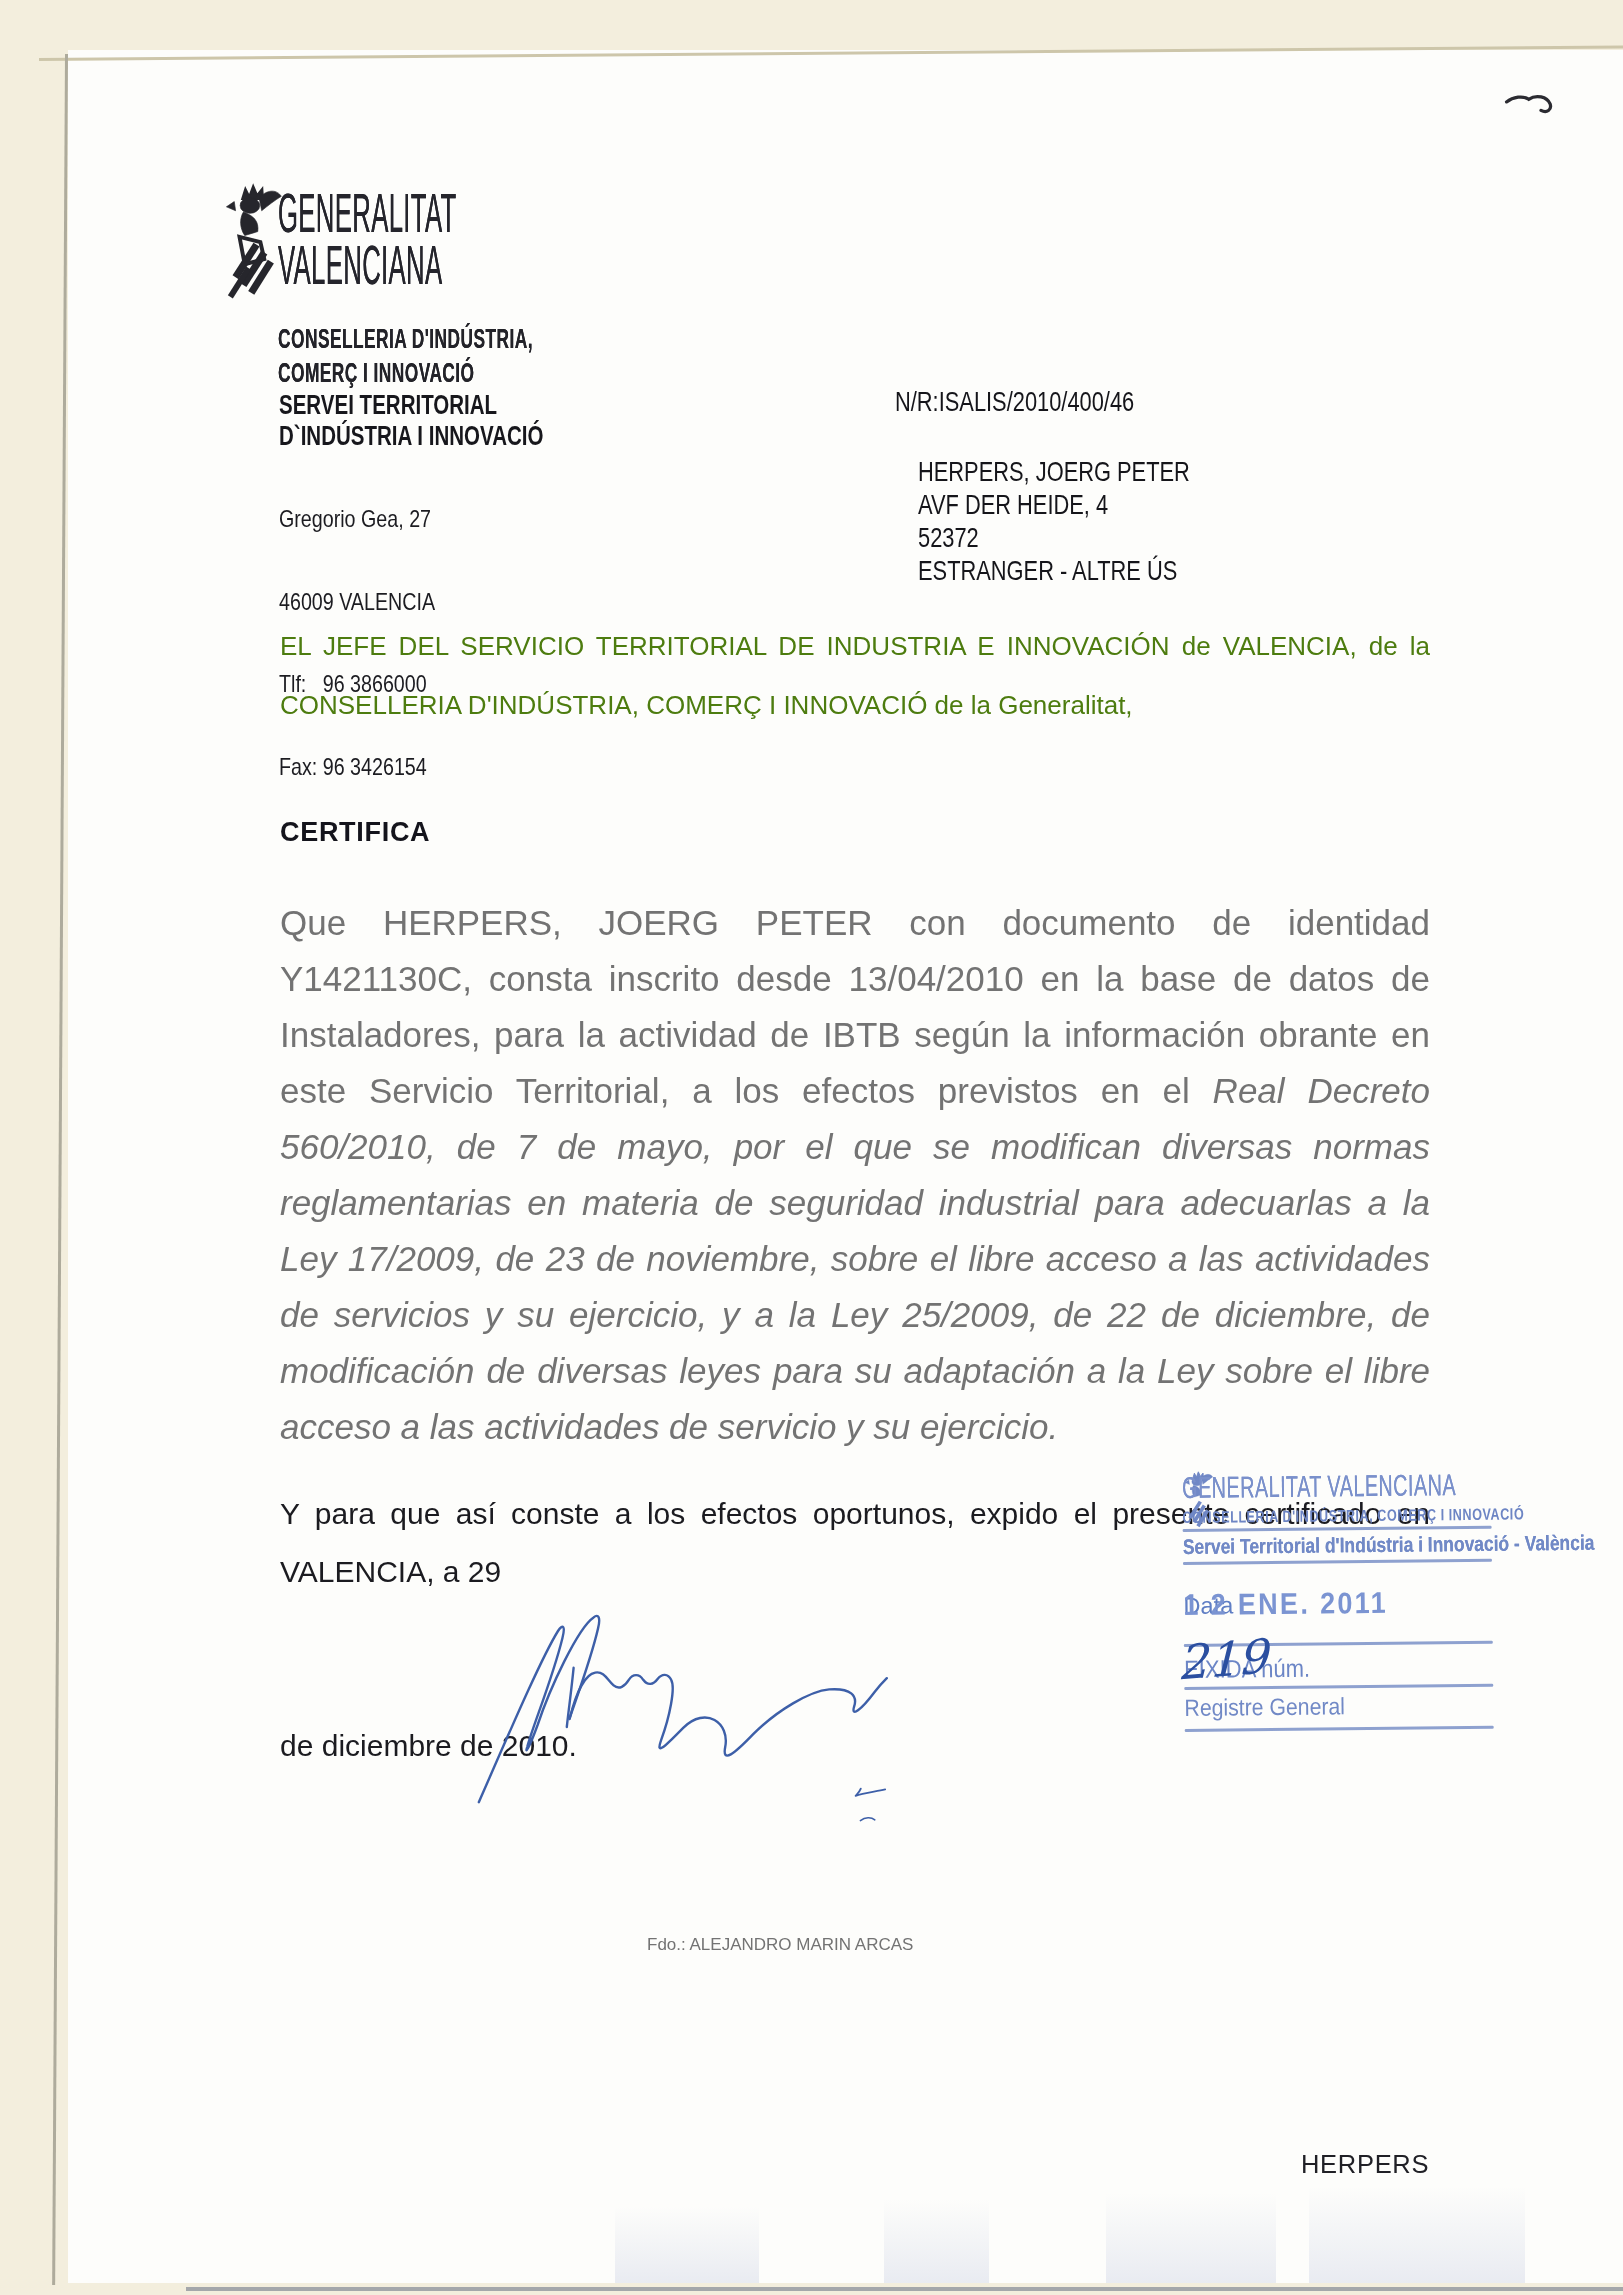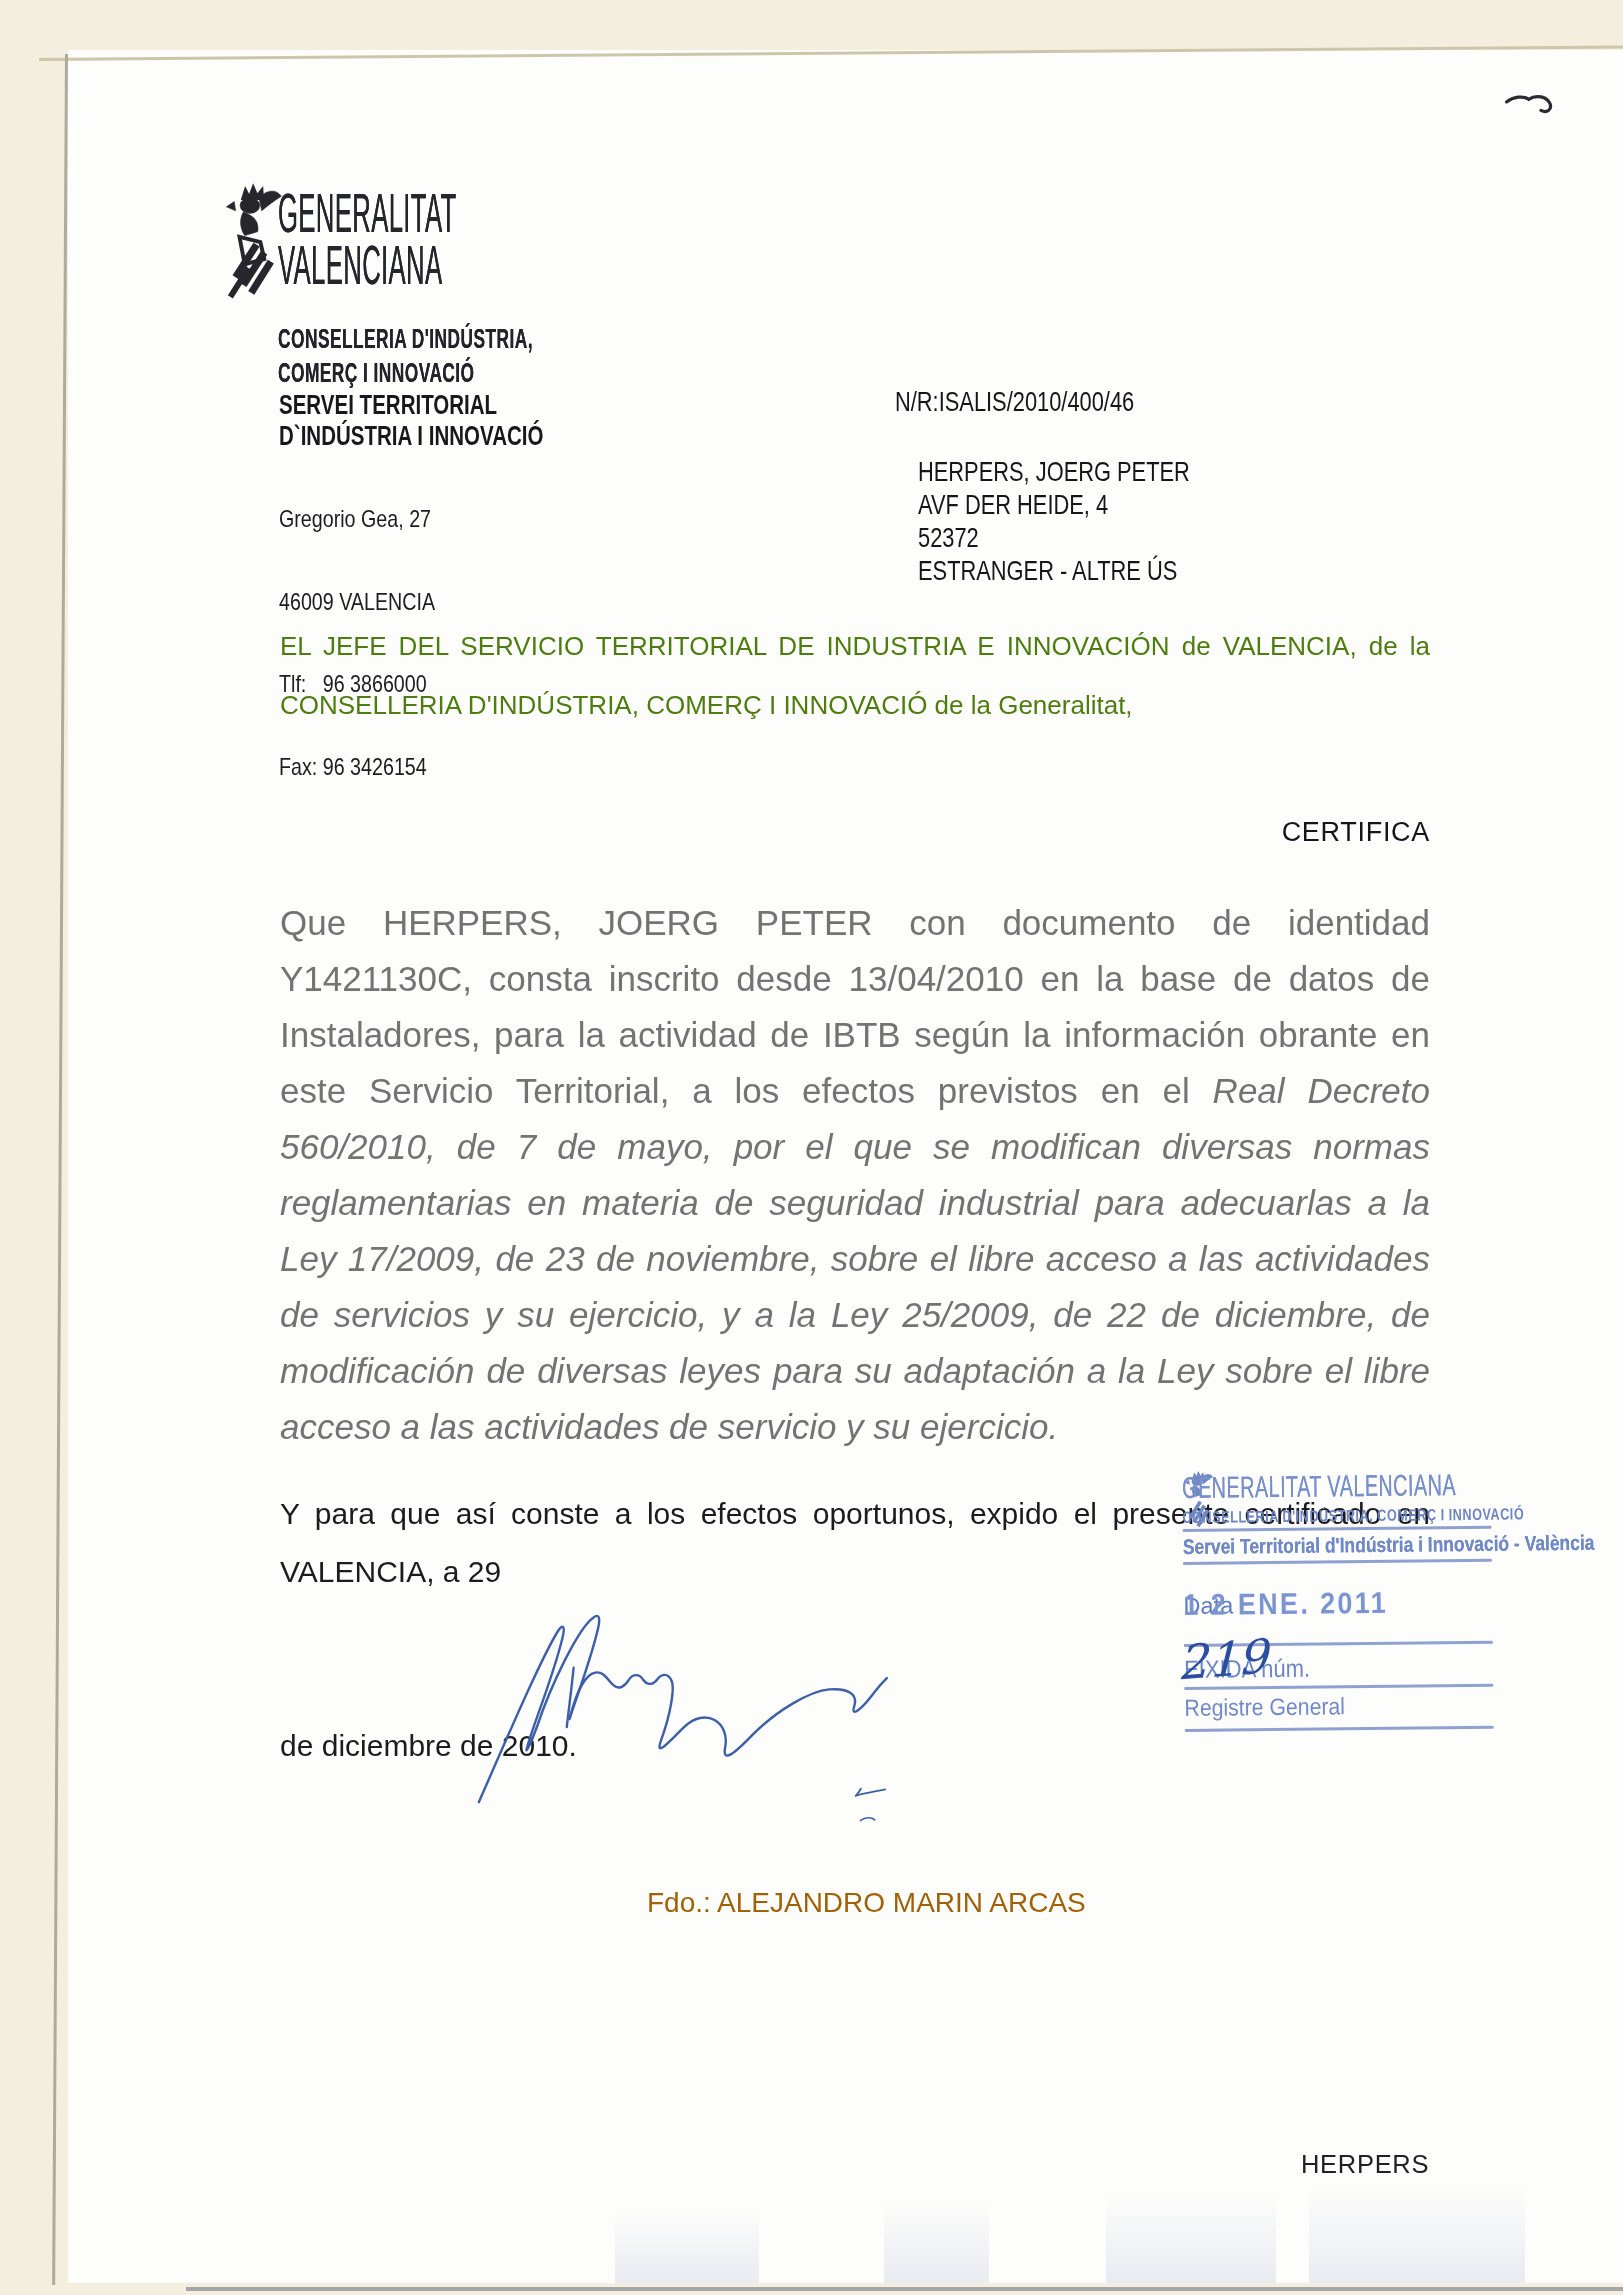--- a/index.html
+++ b/index.html
@@ -61,7 +61,7 @@
     top:617px;font-size:26px;line-height:59px;text-align:justify;color:#4d7c0f;
   }
   .heading{
-    top:817px;font-size:27px;font-weight:normal;letter-spacing:0.7px;text-align:right;color:#14141c;
+    top:817px;font-size:27px;font-weight:bold;letter-spacing:0.7px;text-align:left;color:#14141c;
   }
   .cert{
     top:895px;font-size:35px;line-height:56px;text-align:justify;color:#737373;

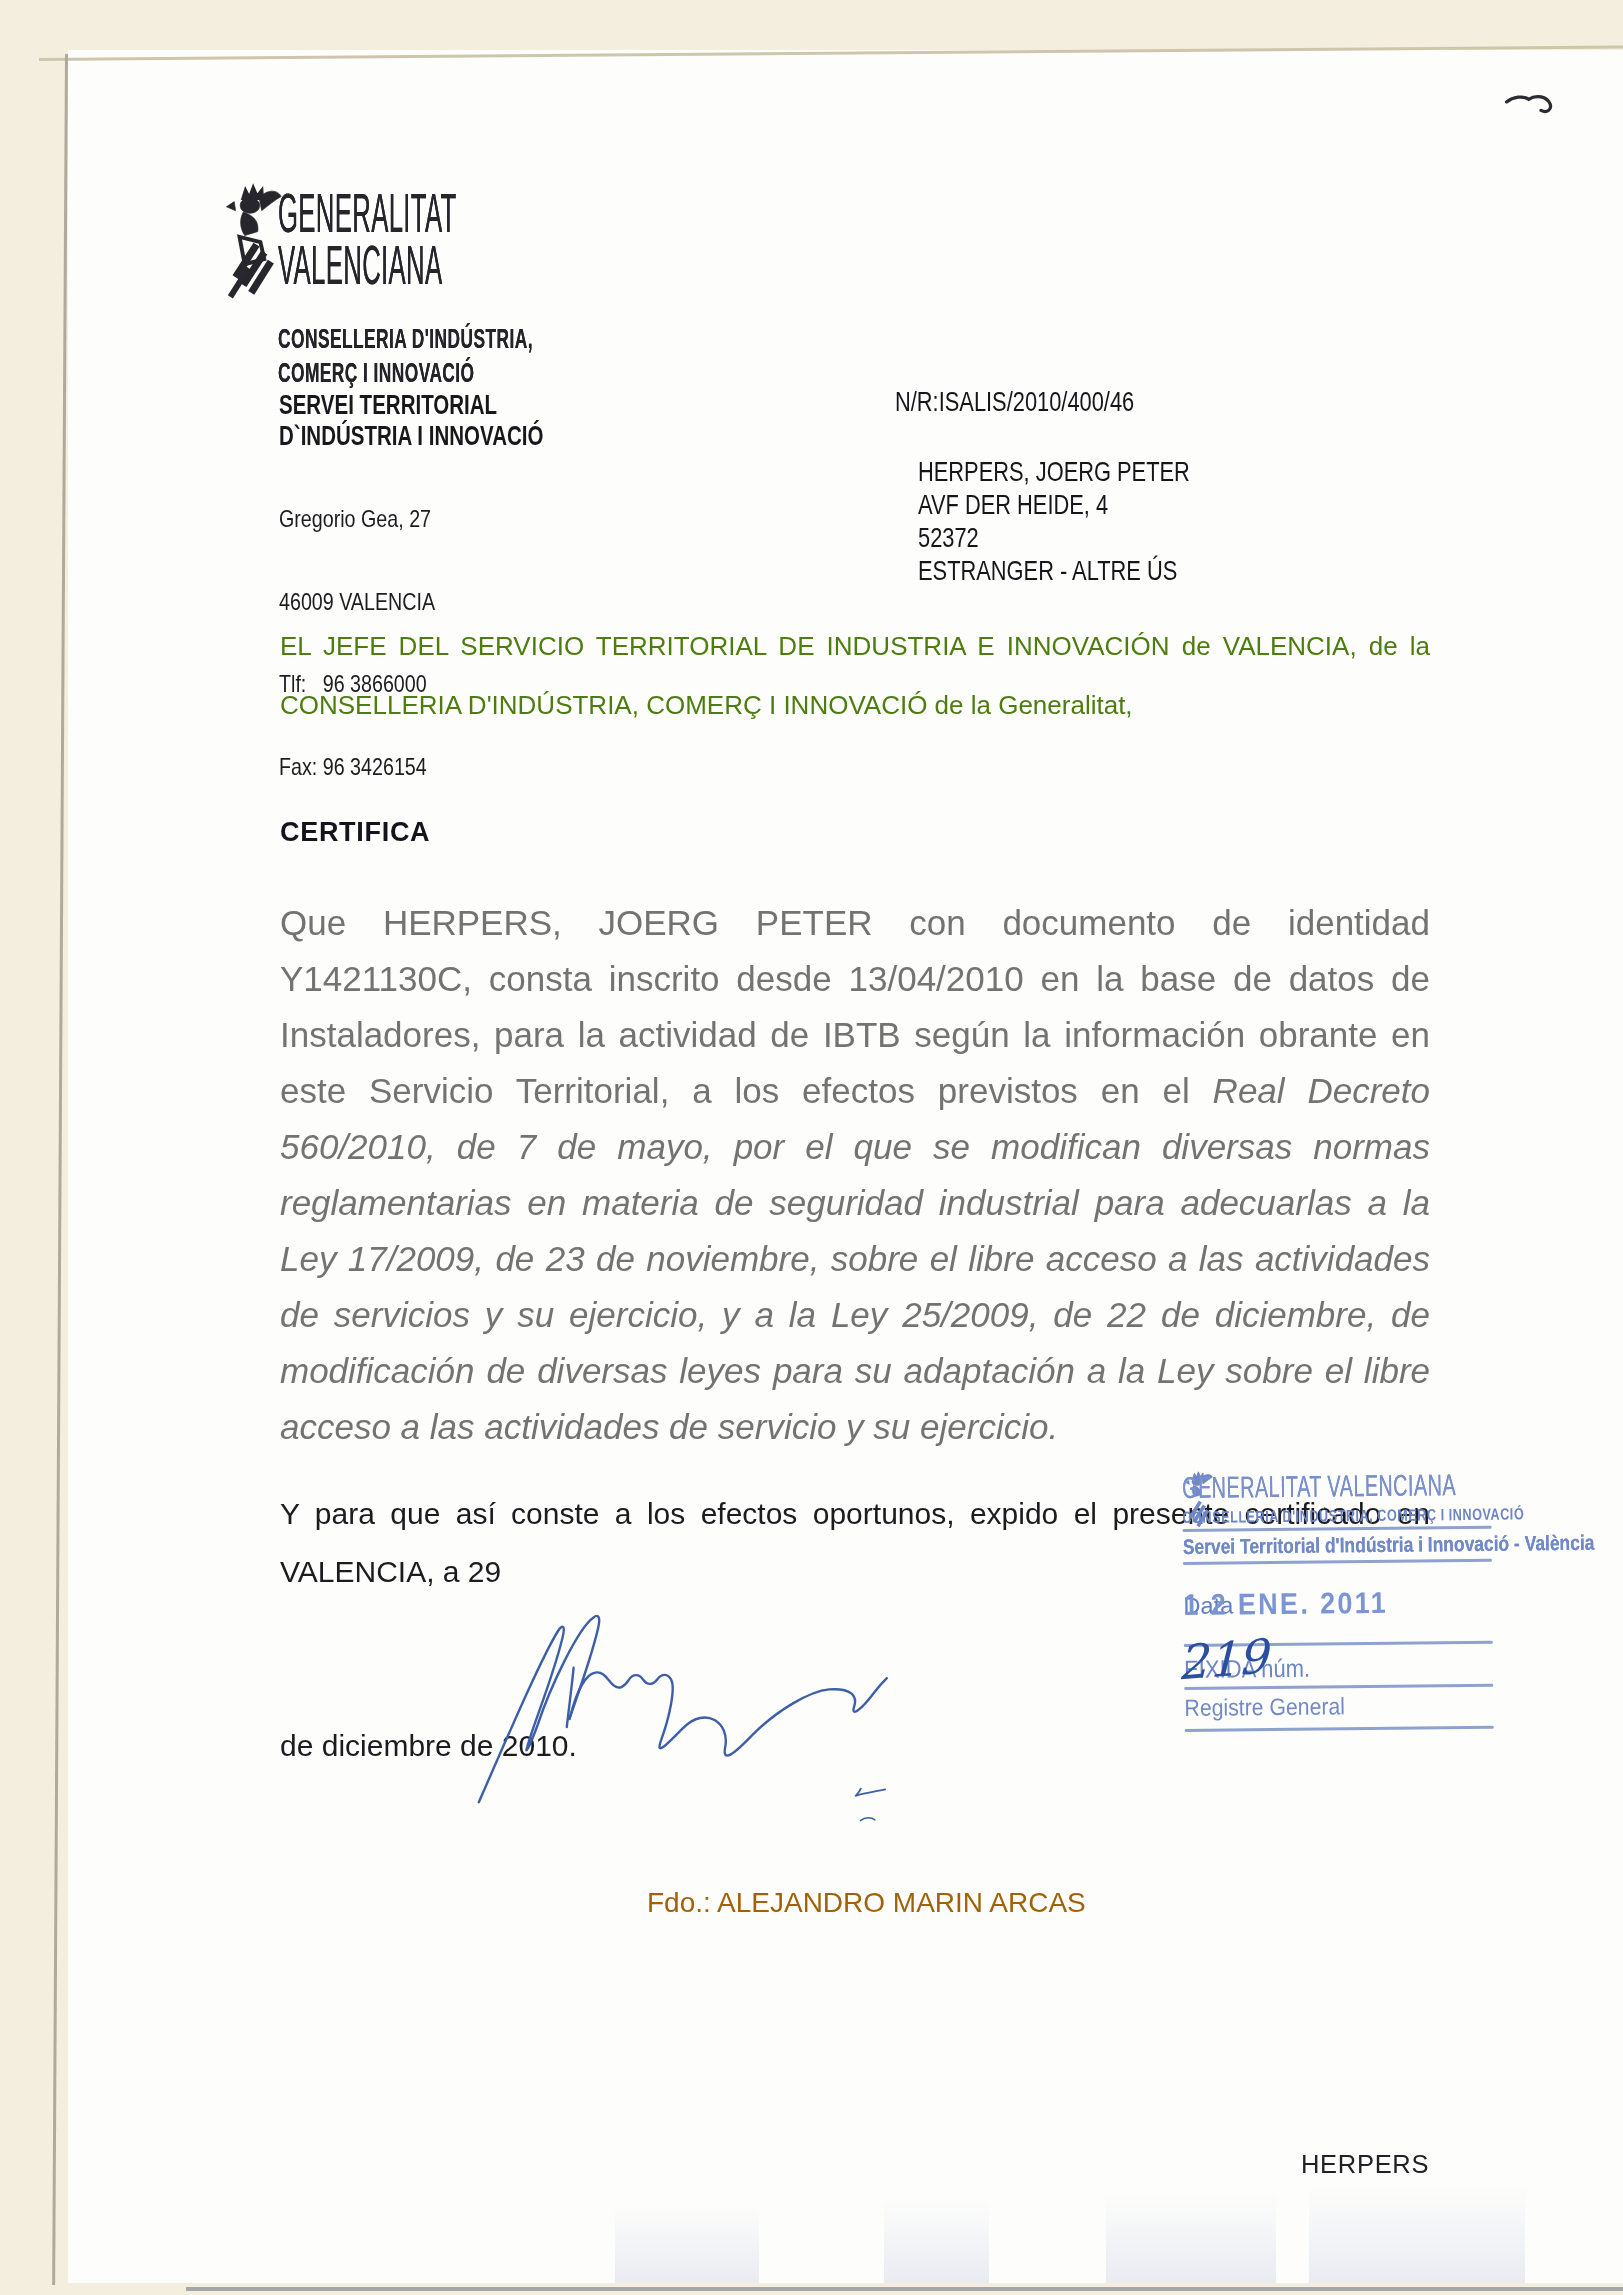--- a/index.html
+++ b/index.html
@@ -71,7 +71,7 @@
     top:1369px;font-size:30px;line-height:58px;text-align:justify;color:#1b1b20;white-space:pre-wrap;
   }
   .signer{
-    left:647px;top:1887px;font-size:28px;color:#a16207;white-space:nowrap;
+    left:647px;top:1935px;font-size:17px;color:#737373;white-space:nowrap;
   }
   .footer-code{
     left:1301px;top:2150px;font-size:25.5px;letter-spacing:0.7px;color:#202026;

